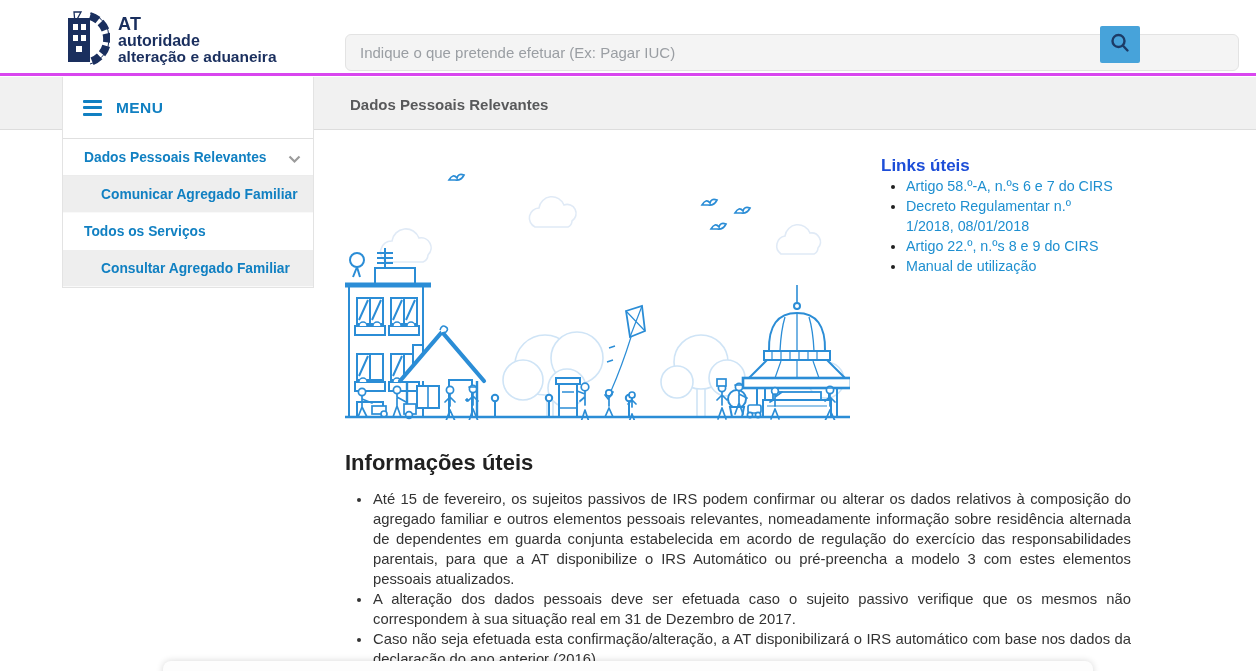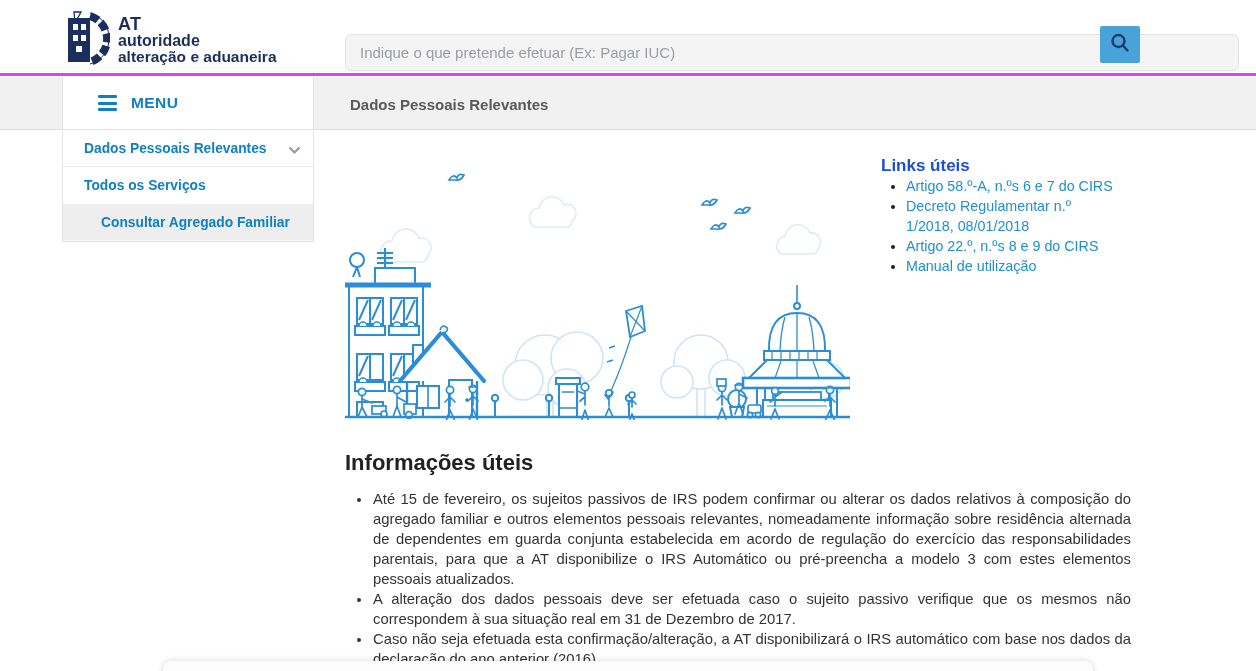--- a/index.html
+++ b/index.html
@@ -37,7 +37,7 @@
 
   
   .sidebar { position:absolute; left:62px; top:77px; width:252px; background:#fff; border:1px solid #e3e3e3; border-top:none; z-index:5; }
-  .menu-head { height:53px; display:flex; align-items:center; padding-left:35px; border-bottom:1px solid #e0e0e0; cursor:pointer; }
+  .menu-head { height:62px; display:flex; align-items:center; padding-left:20px; border-bottom:1px solid #e0e0e0; cursor:pointer; }
   .hamburger { width:19px; display:flex; flex-direction:column; gap:3.5px; margin-right:14px; }
   .hamburger span { display:block; height:3px; background:#1180c2; border-radius:1px; }
   .menu-head-label { color:#1180c2; font-size:15.5px; font-weight:bold; letter-spacing:.4px; }

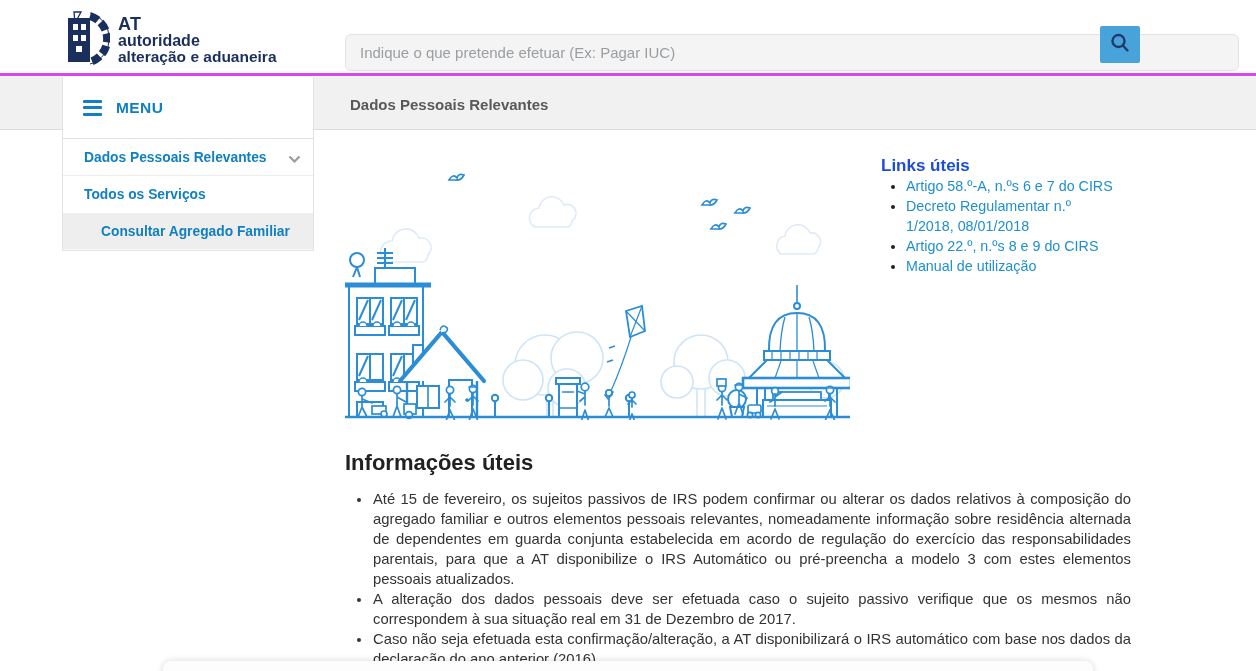--- a/index.html
+++ b/index.html
@@ -121,6 +121,9 @@
             <polyline points="1.5,1.5 6.5,6.5 11.5,1.5" fill="none" stroke="#9b9b9b" stroke-width="2.2"></polyline>
           </svg>
       </span>
+    </div>
+    <div class="menu-item sub">
+      <span>Comunicar Agregado Familiar</span>
     </div>
     <div class="menu-item top" style="border-bottom:none;">
       <span>Todos os Serviços</span>

